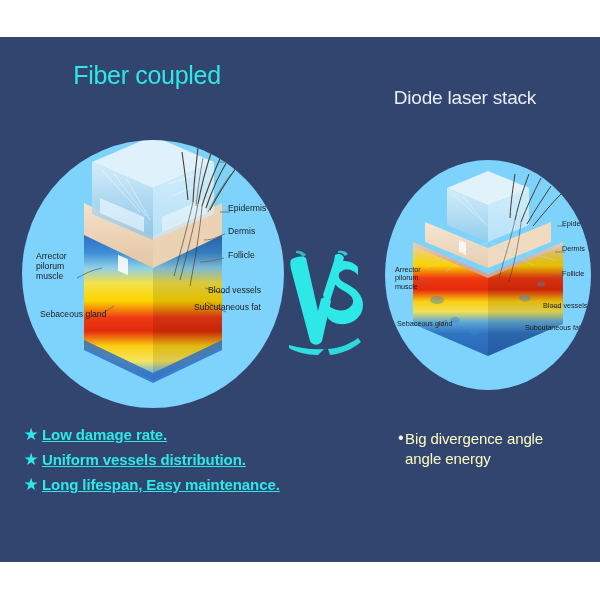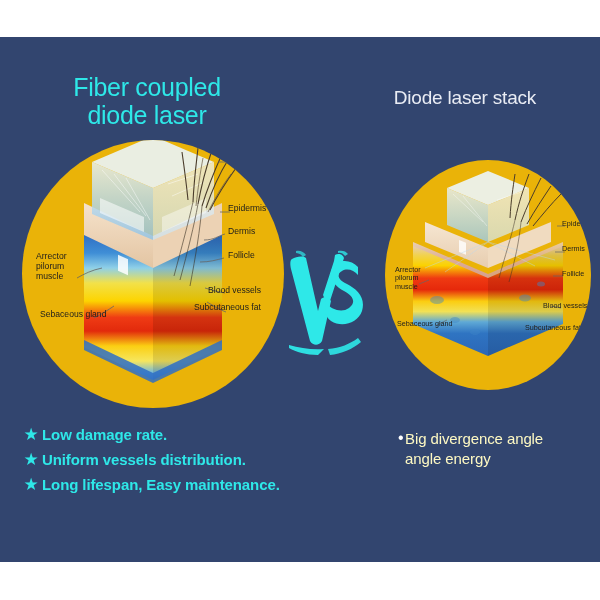--- a/index.html
+++ b/index.html
@@ -14,7 +14,7 @@
 
   
   .title-left{
-    position:absolute;left:22px;top:36px;width:250px;
+    position:absolute;left:22px;top:24px;width:250px;
     text-align:center;color:#2ee8e8;font-size:25px;line-height:1.12;
     font-family:"Liberation Sans",sans-serif;letter-spacing:-0.3px;
   }

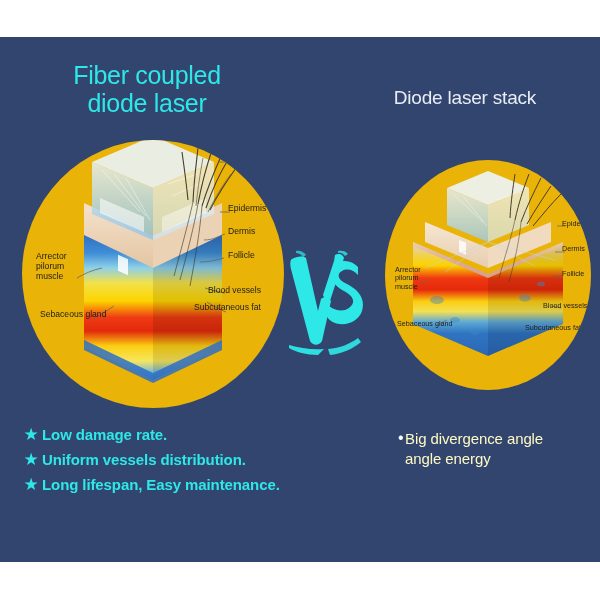--- a/index.html
+++ b/index.html
@@ -60,7 +60,6 @@
 
     <div class="title-left">
       <div>Fiber coupled</div>
-      <div>diode laser</div>
     </div>
 
     <div class="title-right">Diode laser stack</div>

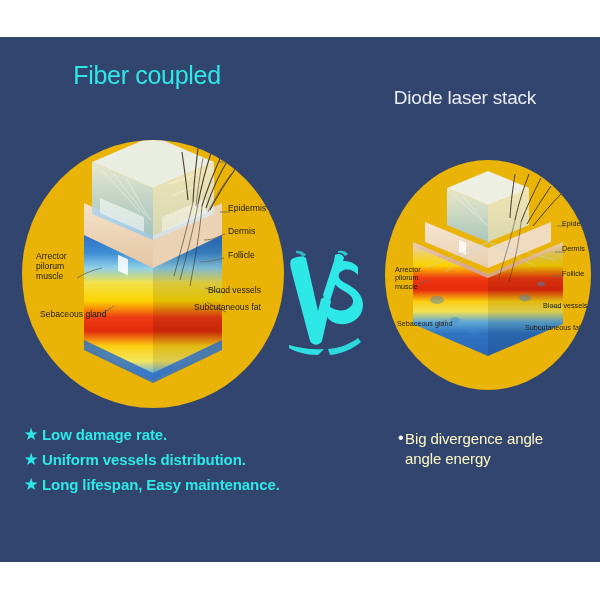--- a/index.html
+++ b/index.html
@@ -25,7 +25,7 @@
   }
 
   
-  .circle{position:absolute;border-radius:50%;background:#eab308;overflow:hidden;}
+  .circle{position:absolute;border-radius:50%;background:#7dd3fc;overflow:hidden;}
   #circle-left{left:22px;top:103px;width:262px;height:268px;}
   #circle-right{left:385px;top:123px;width:206px;height:230px;}
 

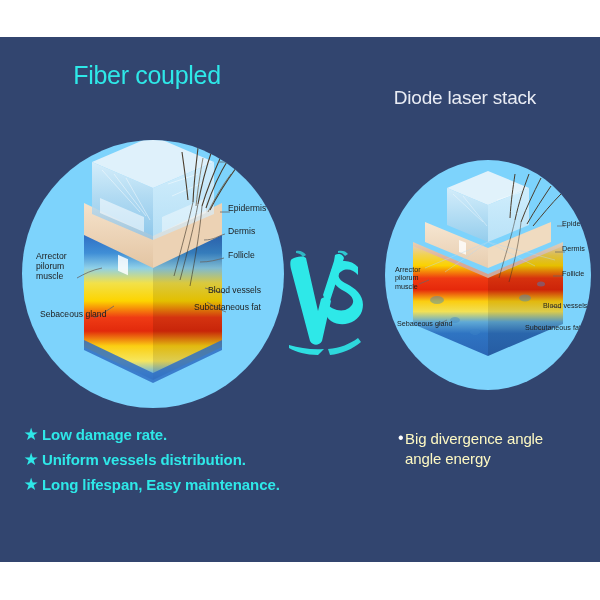--- a/index.html
+++ b/index.html
@@ -45,7 +45,7 @@
   .bullets-left{position:absolute;left:20px;top:388px;}
   .b-row{display:flex;align-items:flex-start;margin-bottom:6px;}
   .star{color:#2ee8e8;font-size:17px;line-height:19px;width:22px;flex:0 0 22px;text-align:center;}
-  .b-text{color:#2ee8e8;font-size:15px;line-height:19px;font-weight:bold;letter-spacing:-0.1px;}
+  .b-text{color:#2ee8e8;font-size:15px;line-height:19px;font-weight:bold;letter-spacing:-0.1px;text-decoration:underline;}
 
   .bullets-right{position:absolute;left:398px;top:392px;width:200px;}
   .r-row{display:flex;align-items:flex-start;}

